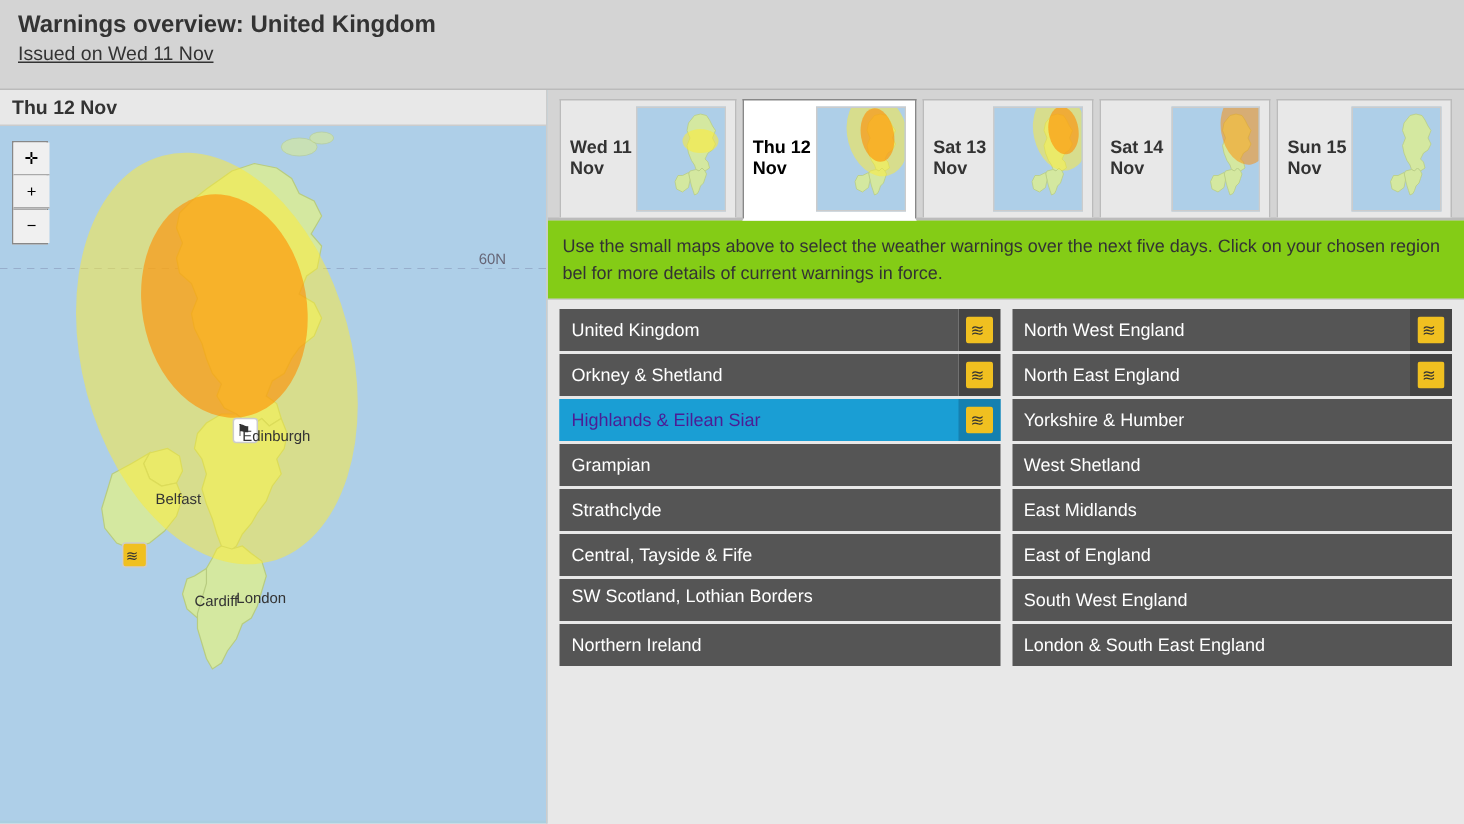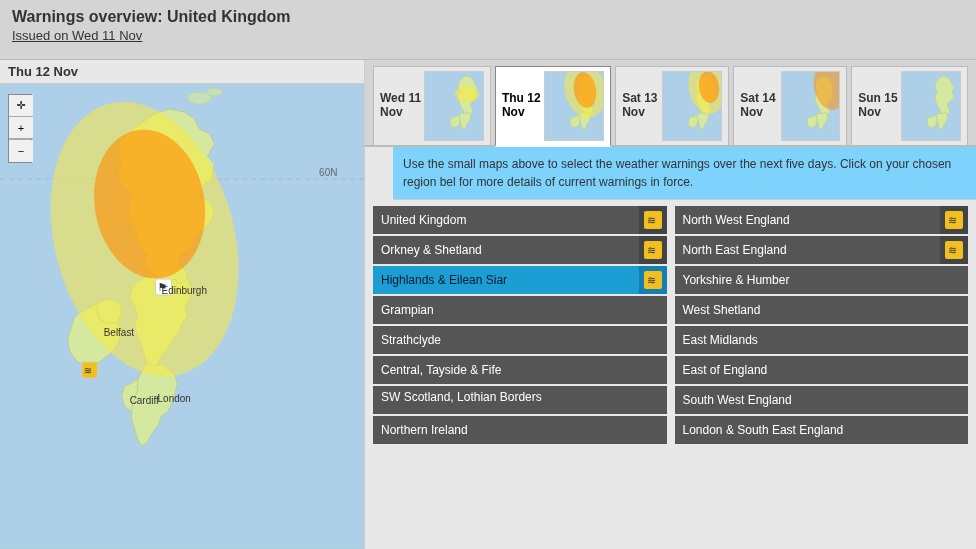--- a/index.html
+++ b/index.html
@@ -41,7 +41,7 @@
     .day-tab-map { width: 90px; height: 70px; background: #aecfe8; position: relative; overflow: hidden; border: 1px solid #ccc; }
 
     
-    .info-text { padding: 8px 10px; font-size: 12px; line-height: 1.5; color: #333; border-bottom: 1px solid #ccc; background: #7dd3fc; margin-left: 28px; }
+    .info-text { padding: 8px 10px; font-size: 12px; line-height: 1.5; color: #333; border-bottom: 1px solid #ccc; background: #84cc16; }
 
     
     .region-list { flex: 1; overflow-y: auto; display: flex; padding: 6px 8px; gap: 8px; }

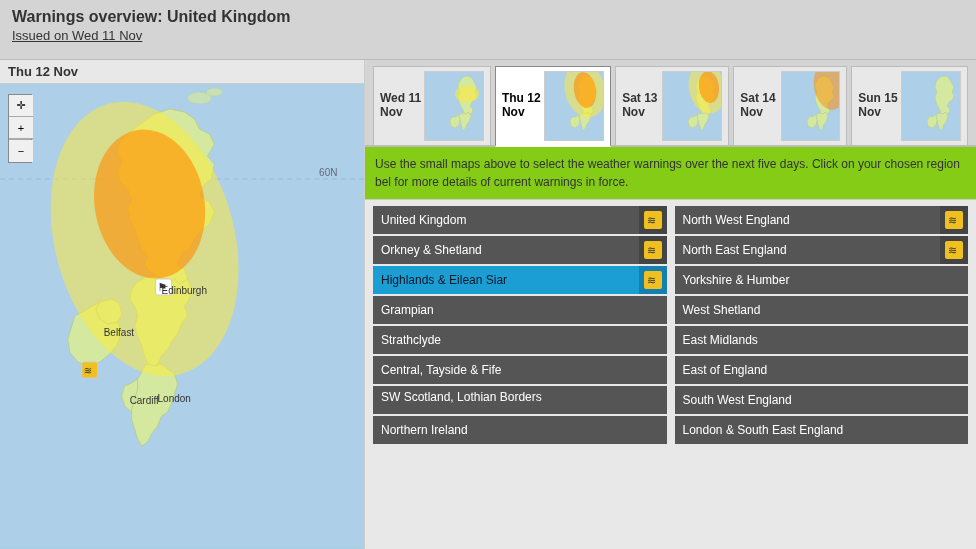--- a/index.html
+++ b/index.html
@@ -50,7 +50,7 @@
     .region-item { display: flex; align-items: stretch; cursor: pointer; min-height: 28px; }
     .region-item.active { background: #1a9ed4; }
     .region-label { flex: 1; padding: 4px 8px; font-size: 12px; color: #fff; background: #555; display: flex; align-items: center; }
-    .region-item.active .region-label { background: #1a9ed4; color: #0f172a; }
+    .region-item.active .region-label { background: #1a9ed4; color: #4c1d95; }
     .region-icon-cell { width: 28px; background: #444; display: flex; align-items: center; justify-content: center; flex-shrink: 0; }
     .region-item.active .region-icon-cell { background: #1580b0; }
 

